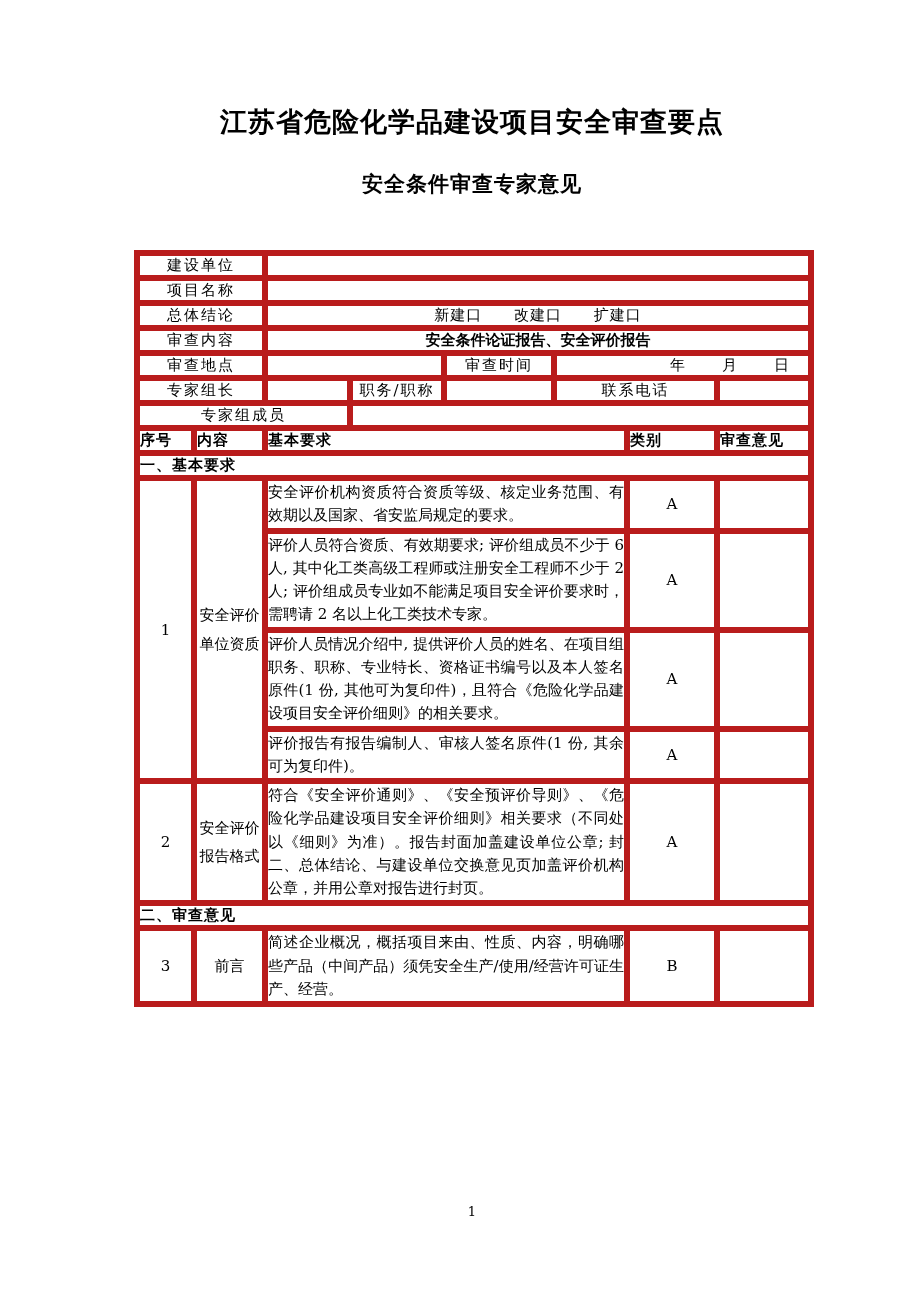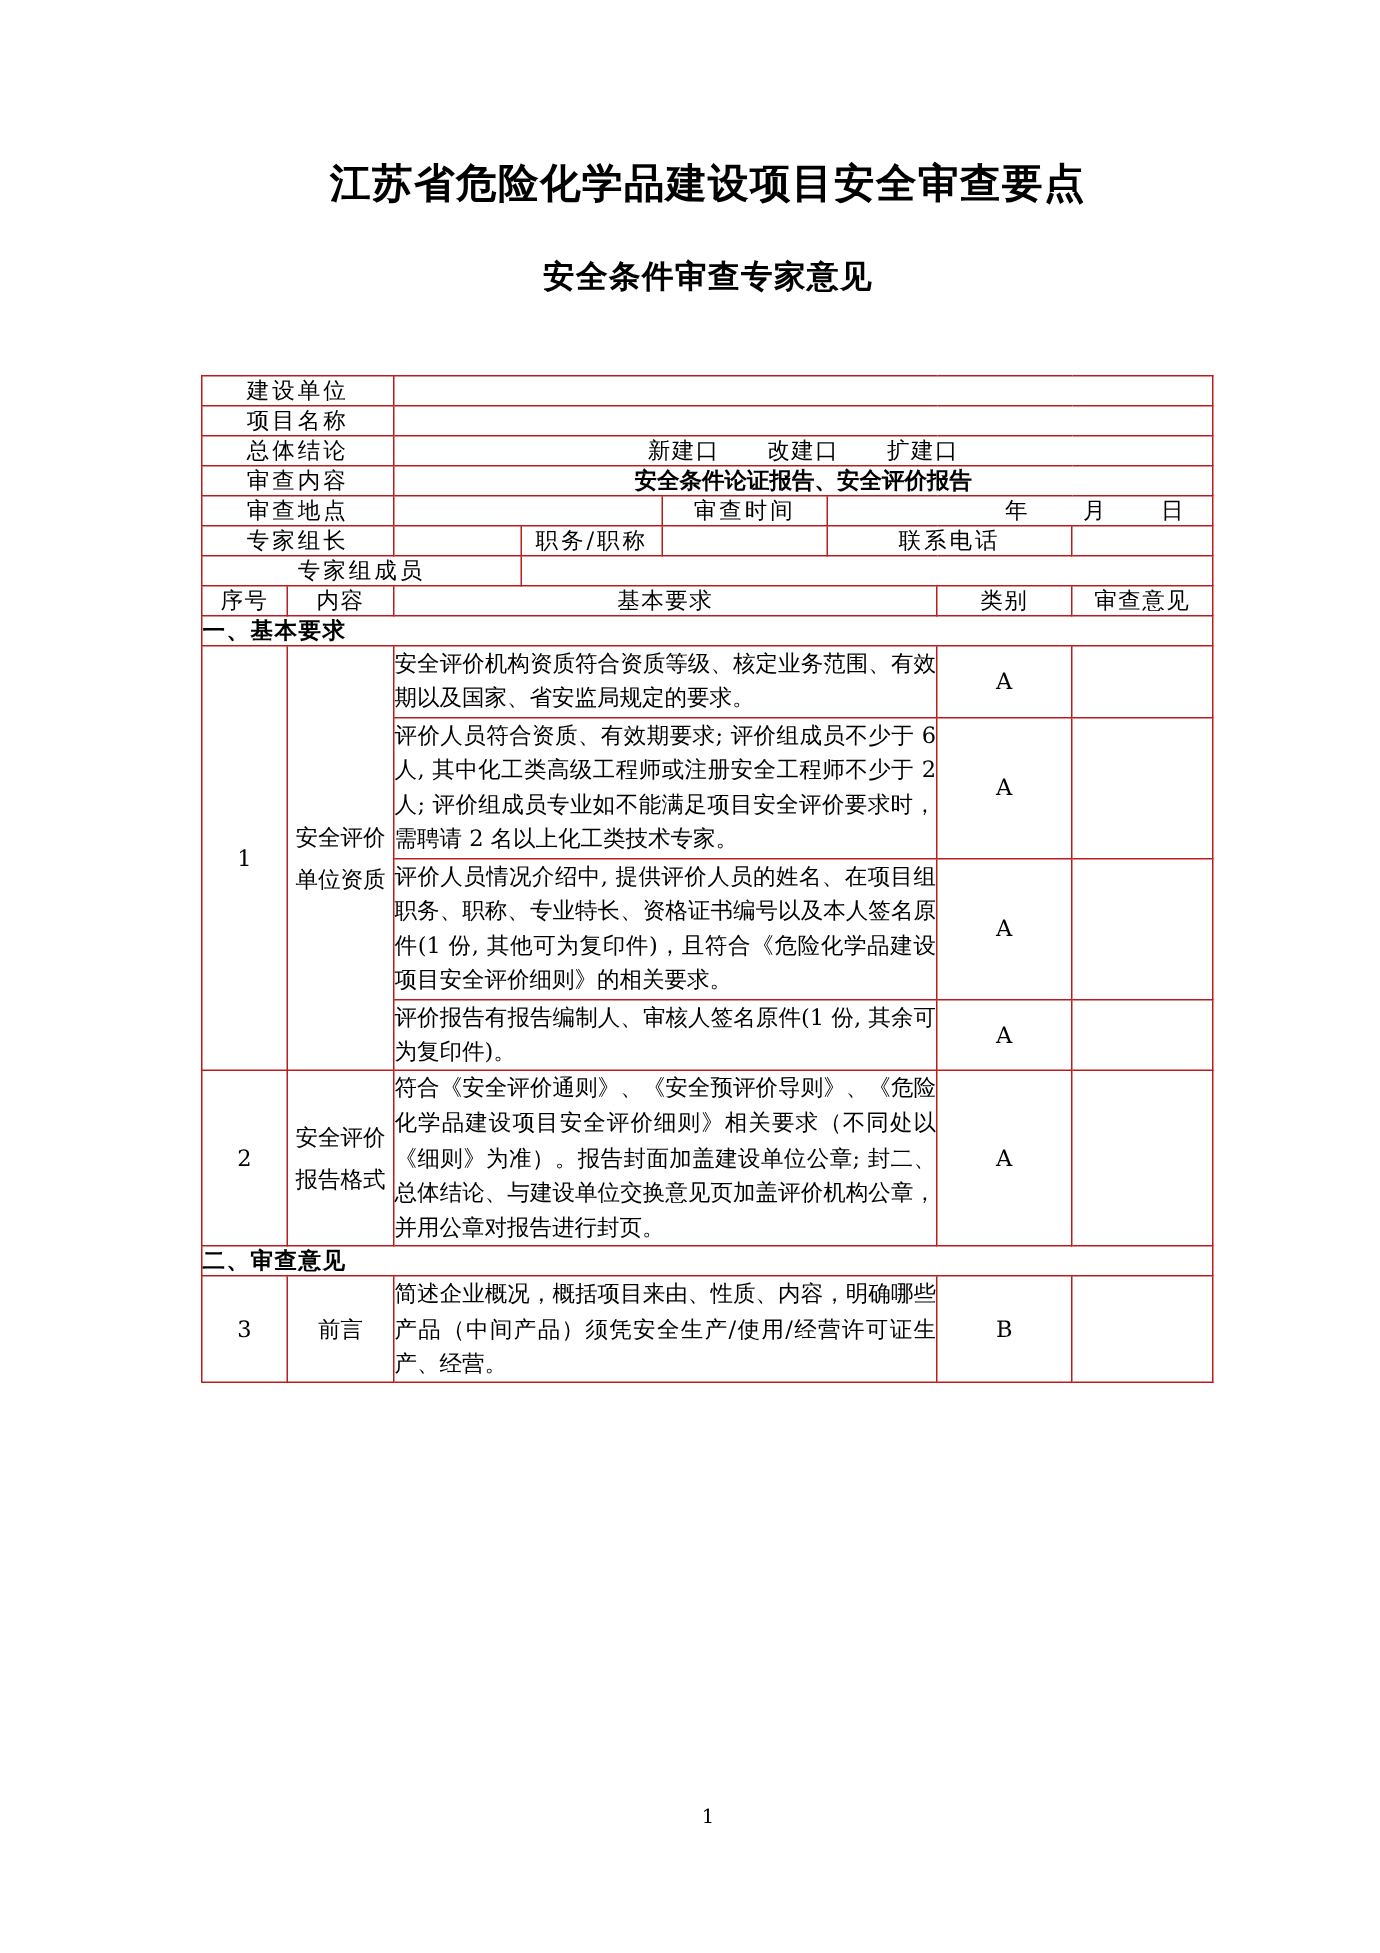--- a/index.html
+++ b/index.html
@@ -49,7 +49,7 @@
     table-layout: fixed;
   }
   table.main td {
-    border: 1px solid #b91c1c;
+    border: 6px solid #b91c1c;
     padding: 0;
     vertical-align: middle;
     font-size: 15px;

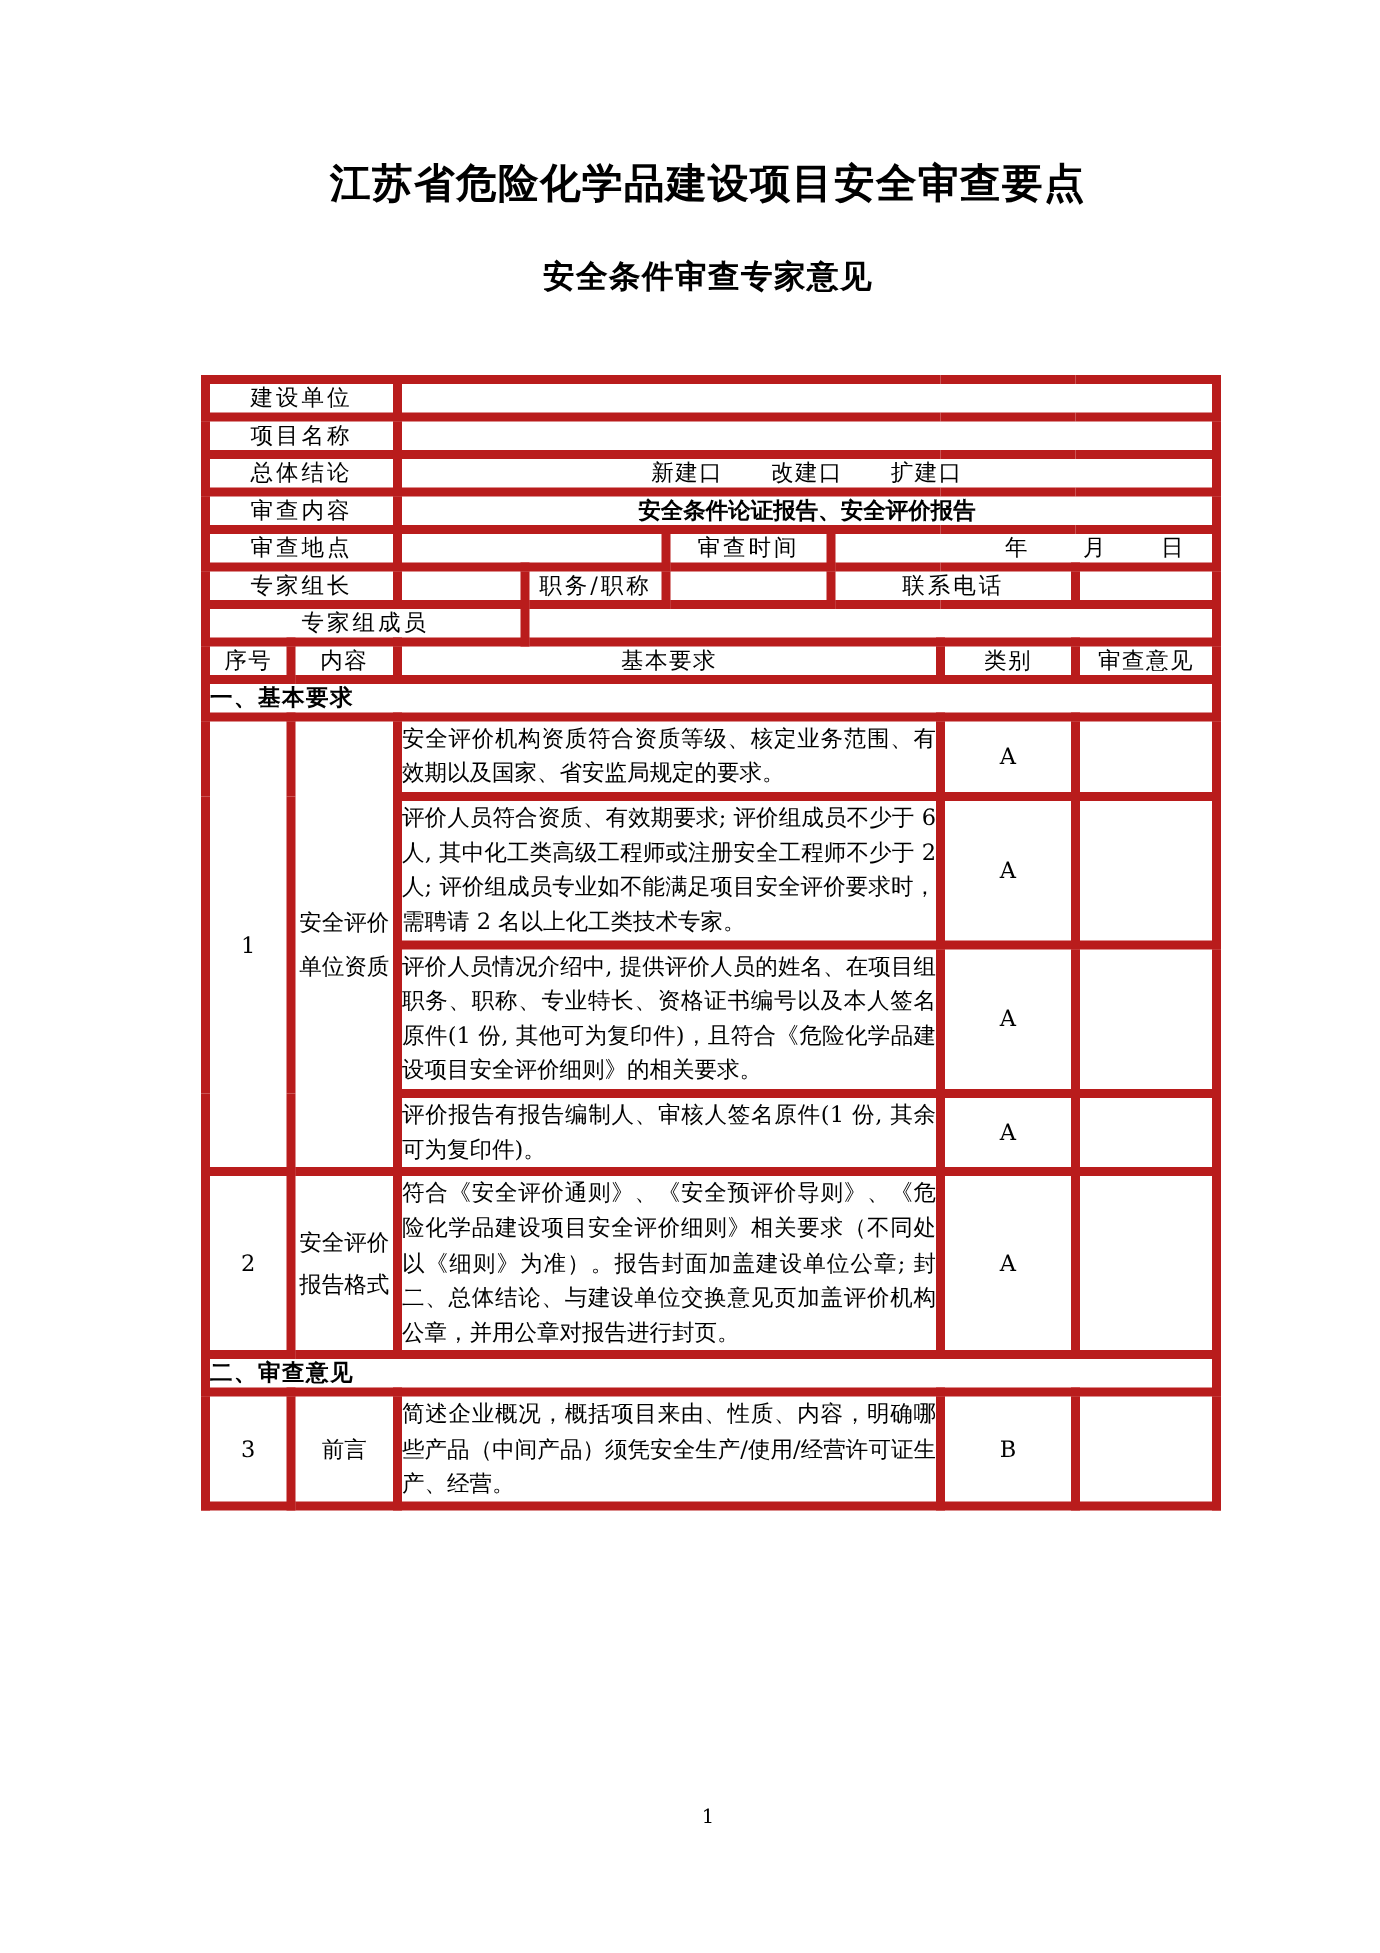--- a/index.html
+++ b/index.html
@@ -70,8 +70,8 @@
     padding: 9px 4px;
   }
   .h-row td {
-    font-weight: normal;
-    text-align: center;
+    font-weight: bold;
+    text-align: left;
     font-size: 16px;
     letter-spacing: 1px;
     padding: 7px 2px;

